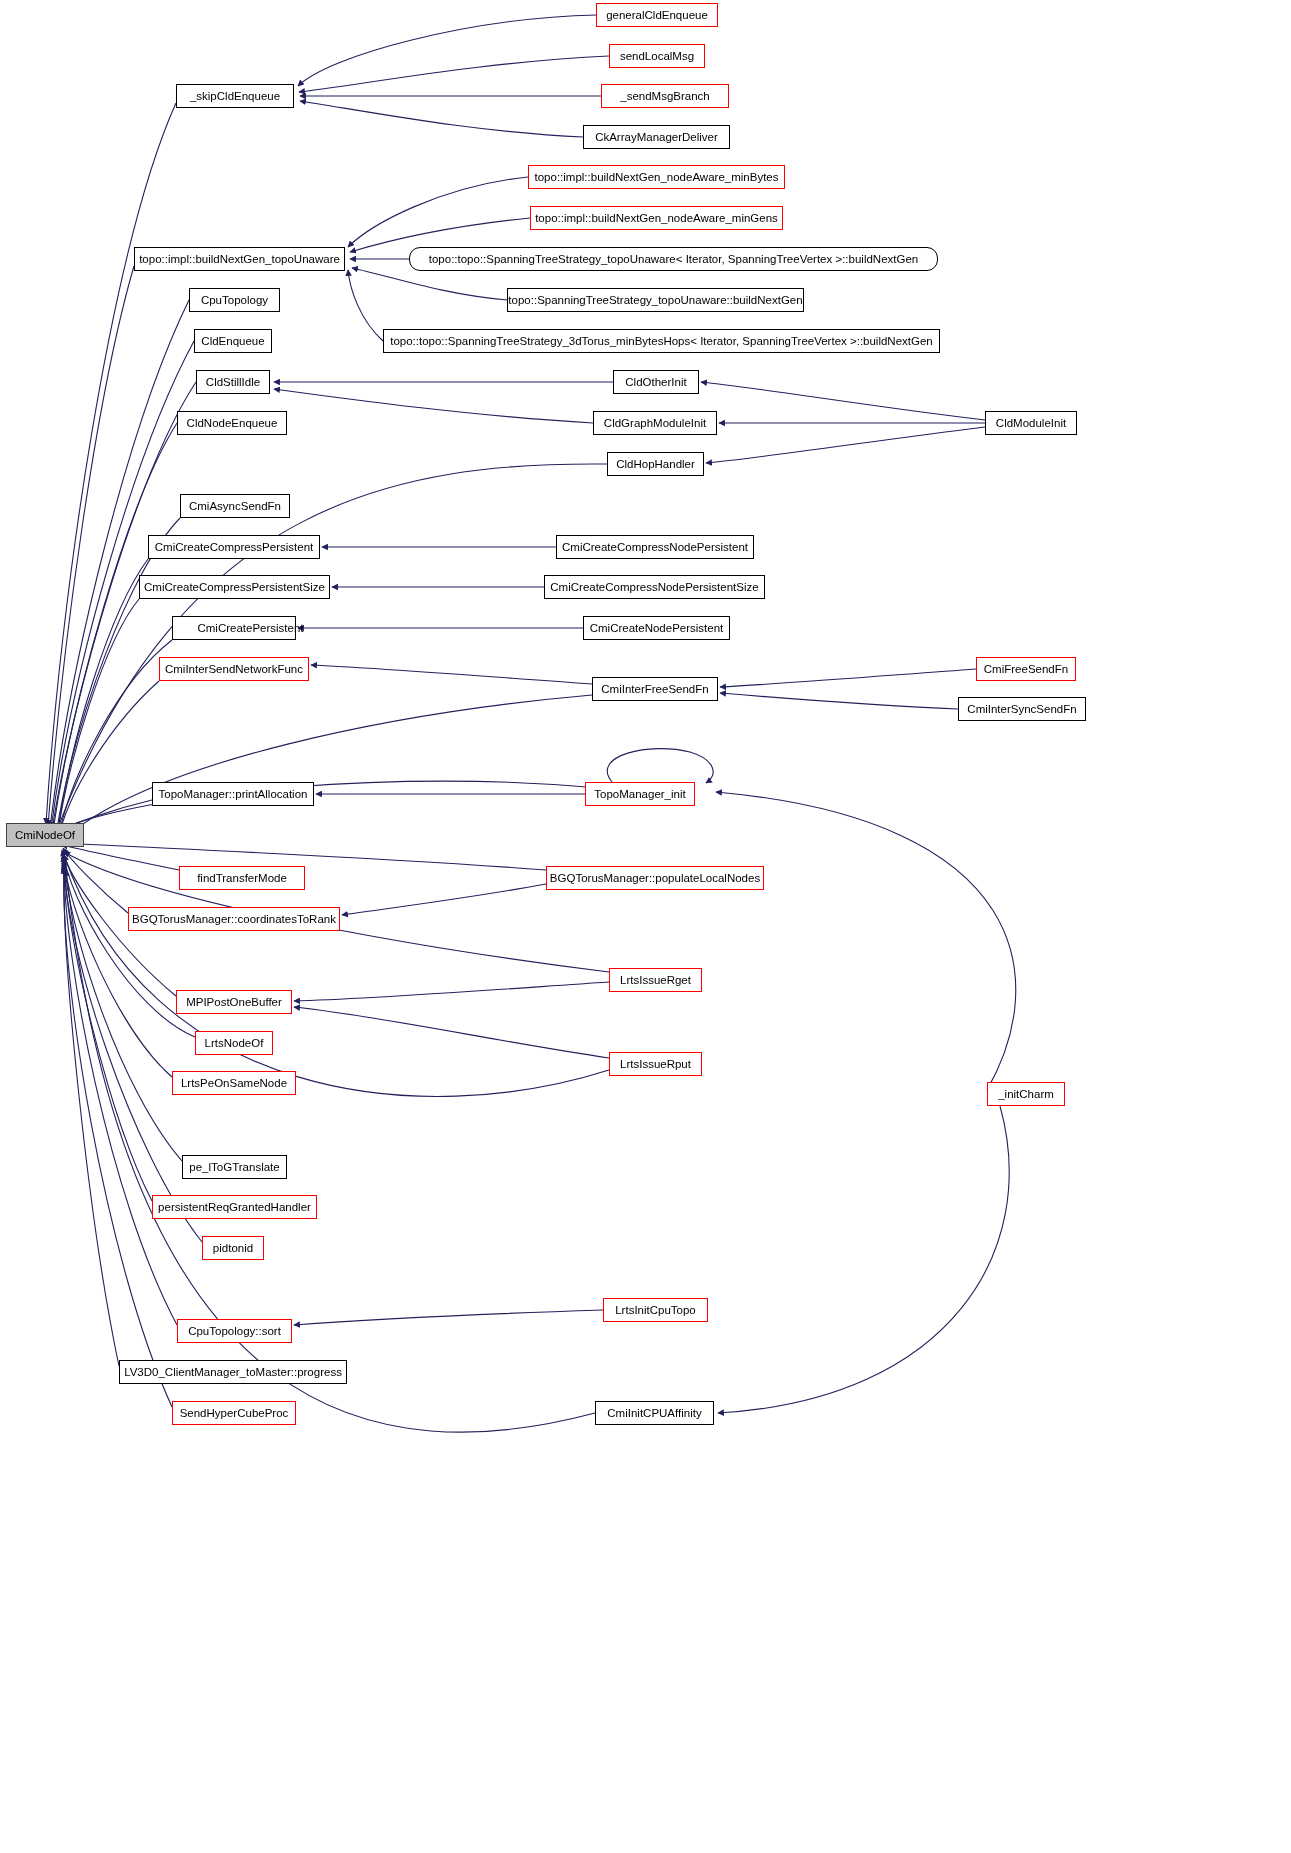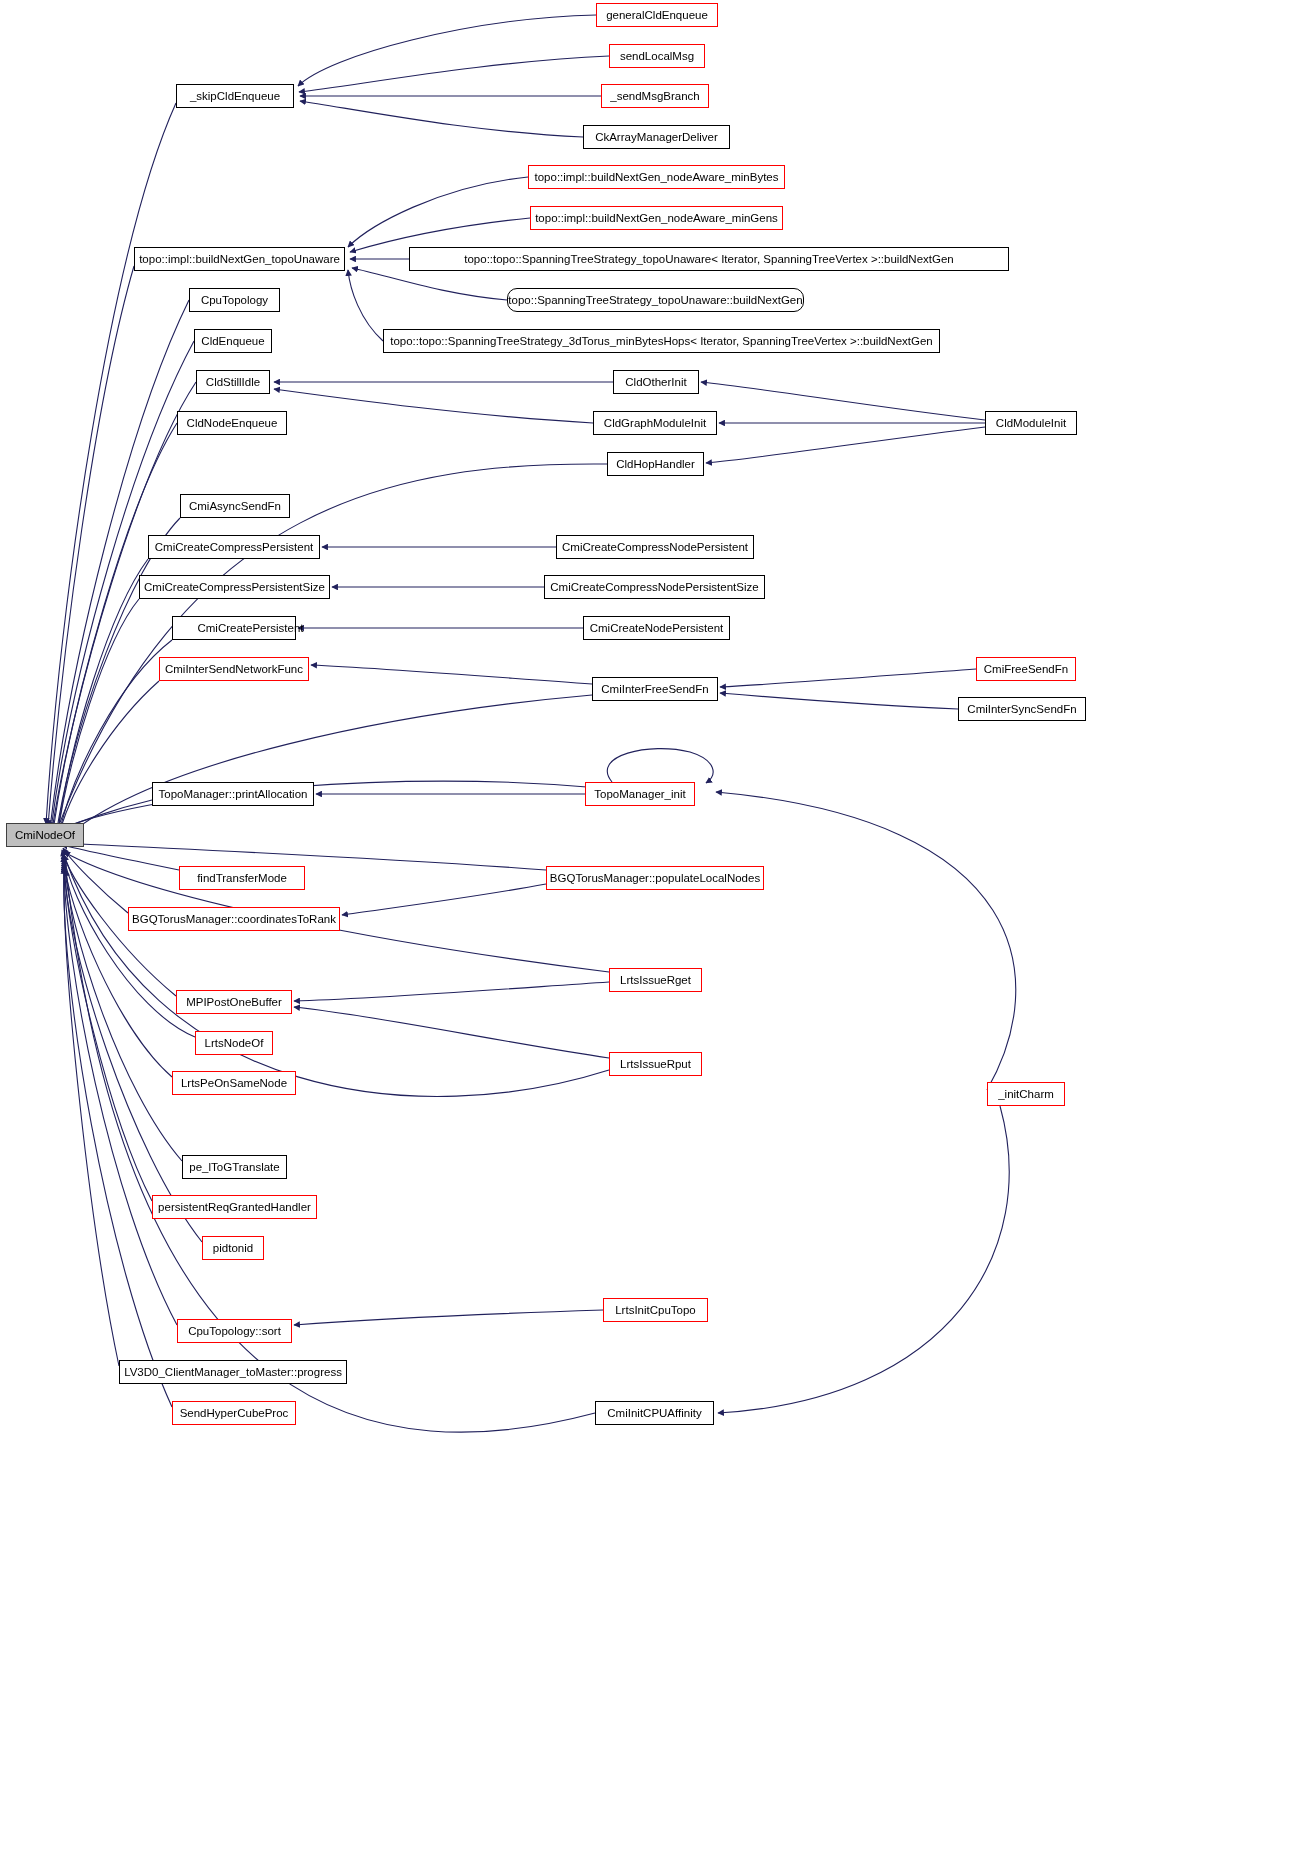--- a/index.html
+++ b/index.html
@@ -132,7 +132,7 @@
       <div class="gnode red" style="left: 609px; top: 44px; width: 96px; height: 24px;">
         <span>sendLocalMsg</span>
       </div>
-      <div class="gnode red" style="left: 601px; top: 84px; width: 108px; height: 24px;">
+      <div class="gnode red" style="left: 601px; top: 84px; width: 128px; height: 24px;">
         <span>_sendMsgBranch</span>
       </div>
       <div class="gnode" style="left: 583px; top: 125px; width: 147px; height: 24px;">

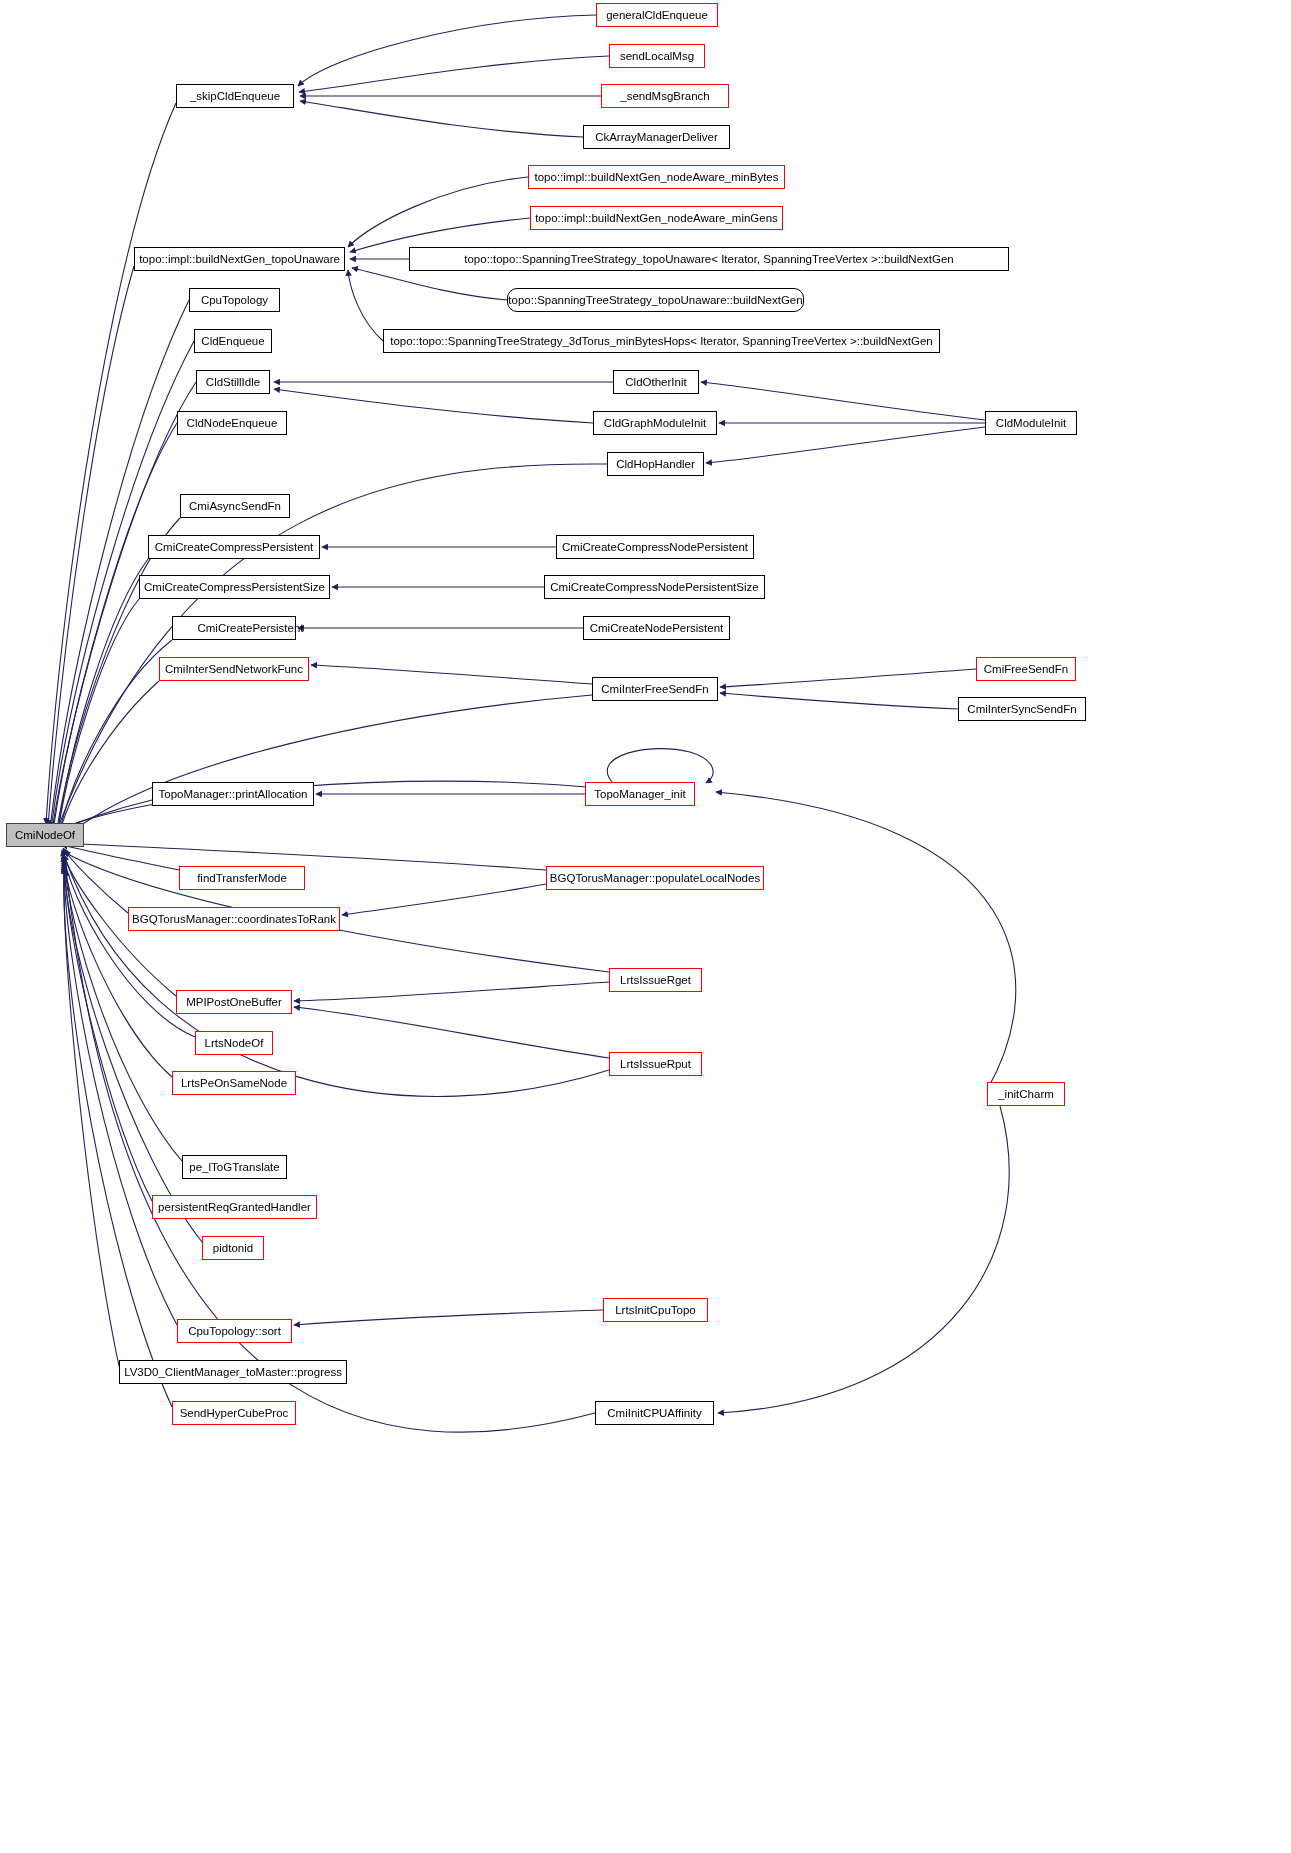--- a/index.html
+++ b/index.html
@@ -147,7 +147,7 @@
       <div class="gnode red" style="left: 530px; top: 206px; width: 253px; height: 24px;">
         <span>topo::impl::buildNextGen_nodeAware_minGens</span>
       </div>
-      <div class="gnode" style="left: 409px; top: 247px; width: 600px; height: 24px;">
+      <div class="gnode" style="left: 409px; top: 247px; width: 529px; height: 24px; border-radius: 11px;">
         <span>topo::topo::SpanningTreeStrategy_topoUnaware&lt; Iterator, SpanningTreeVertex &gt;::buildNextGen</span>
       </div>
       <div class="gnode" style="left: 507px; top: 288px; width: 297px; height: 24px; border-radius: 10px;">

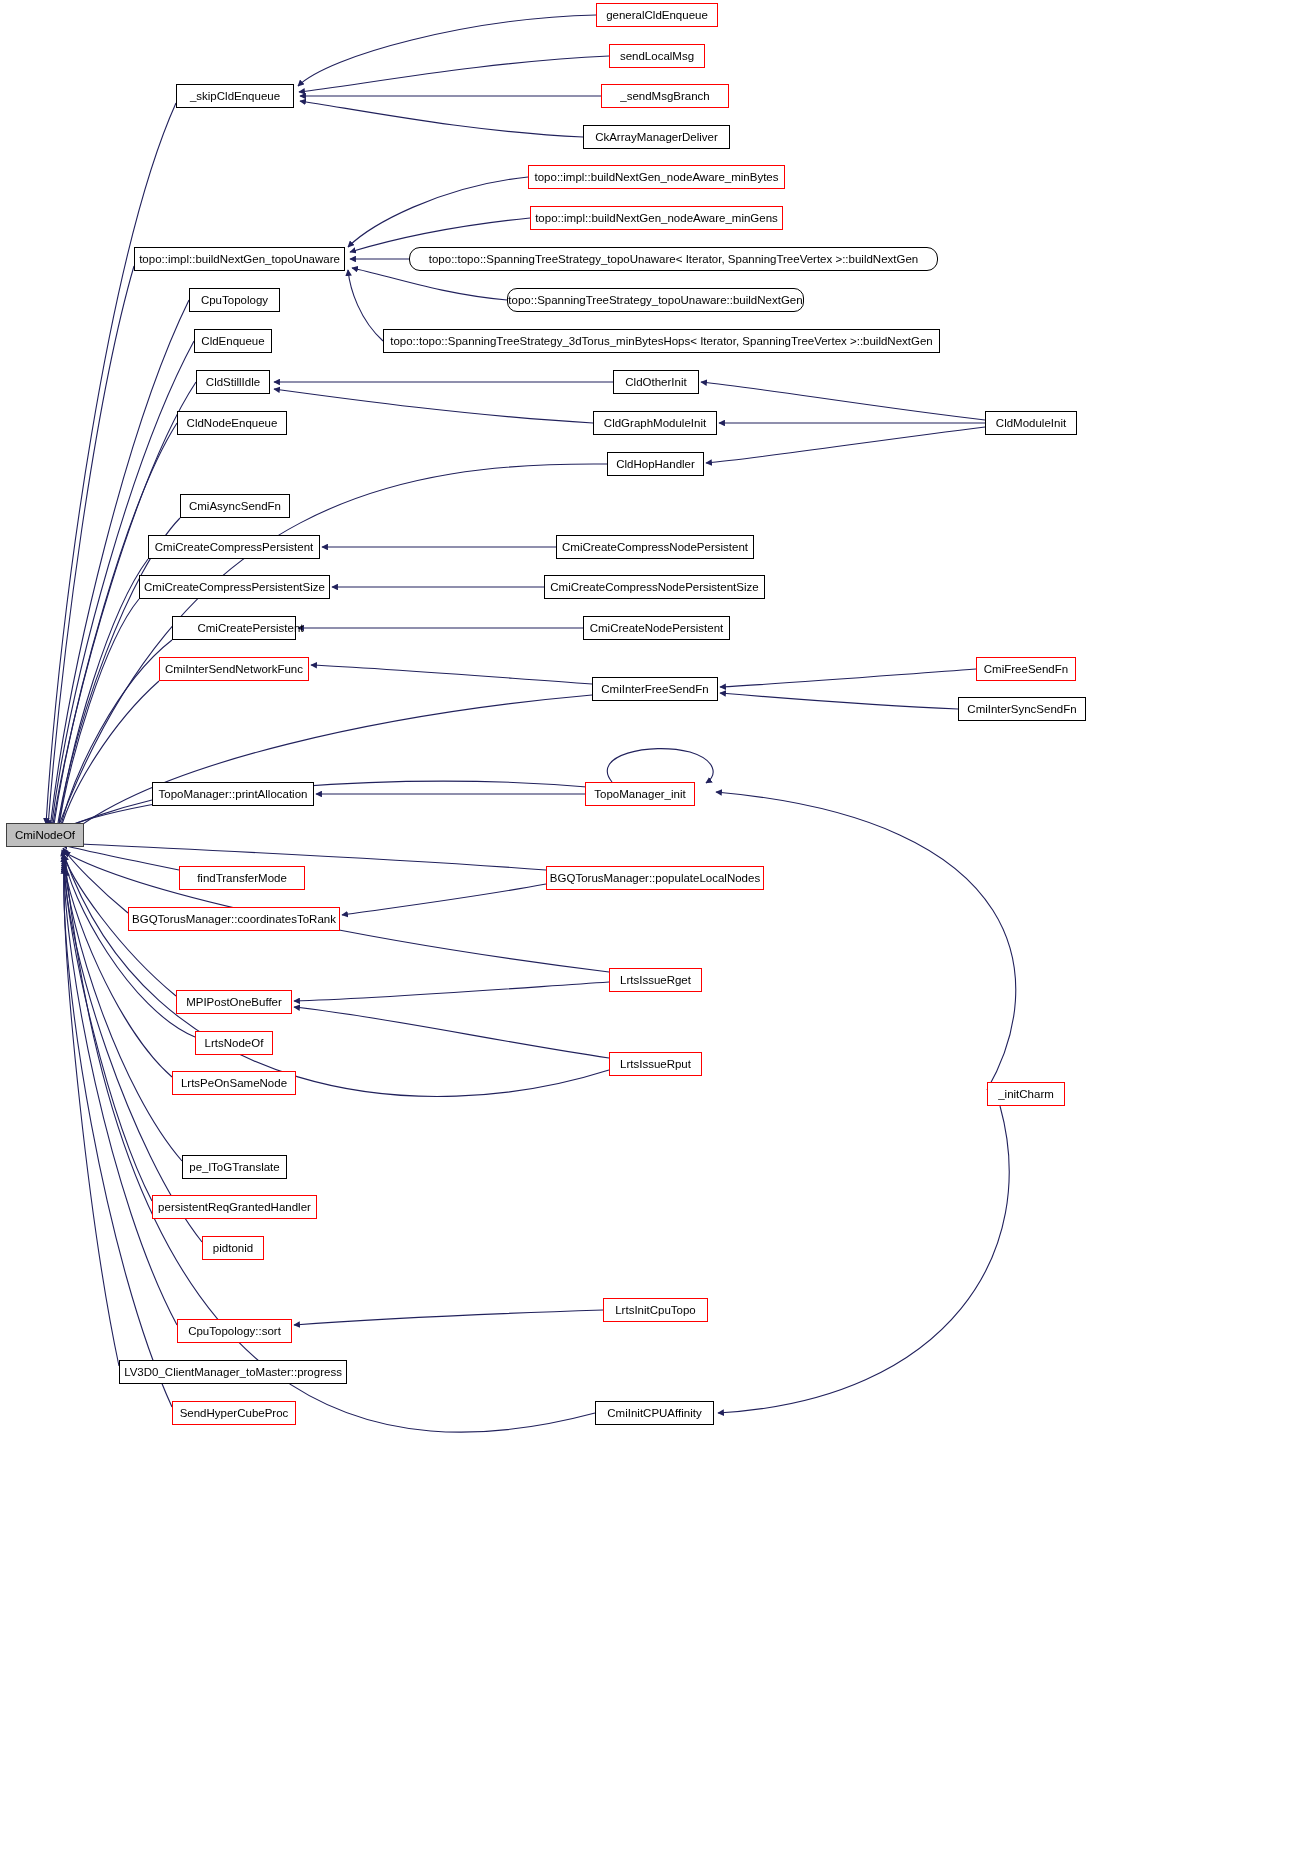--- a/index.html
+++ b/index.html
@@ -150,7 +150,7 @@
       <div class="gnode" style="left: 409px; top: 247px; width: 529px; height: 24px; border-radius: 11px;">
         <span>topo::topo::SpanningTreeStrategy_topoUnaware&lt; Iterator, SpanningTreeVertex &gt;::buildNextGen</span>
       </div>
-      <div class="gnode" style="left: 507px; top: 288px; width: 297px; height: 24px; border-radius: 10px;">
+      <div class="gnode" style="left: 507px; top: 288px; width: 297px; height: 24px;">
         <span>topo::SpanningTreeStrategy_topoUnaware::buildNextGen</span>
       </div>
       <div class="gnode" style="left: 383px; top: 329px; width: 557px; height: 24px;">

